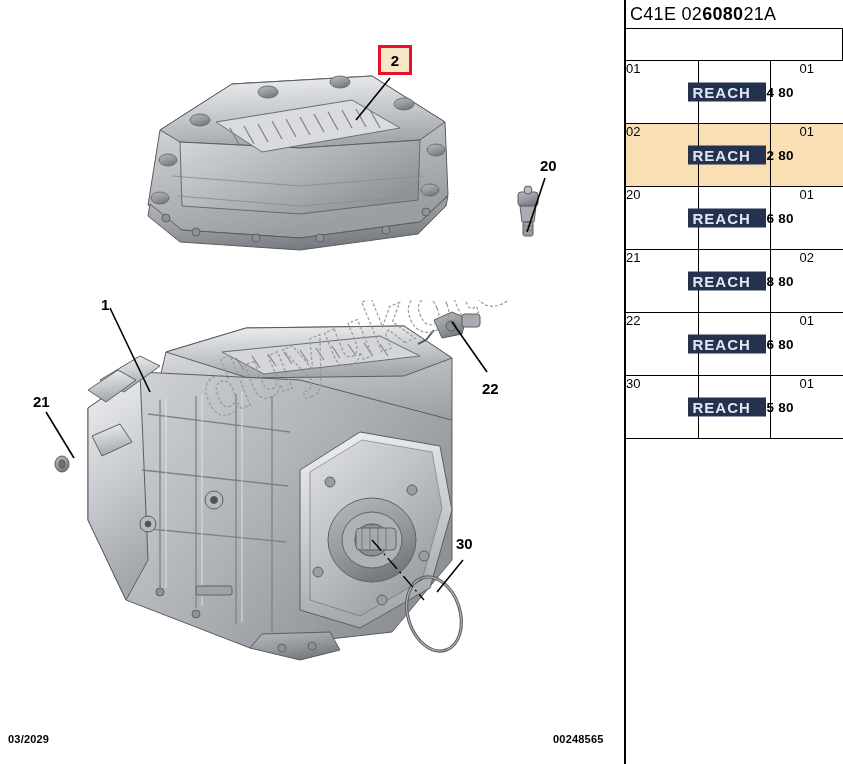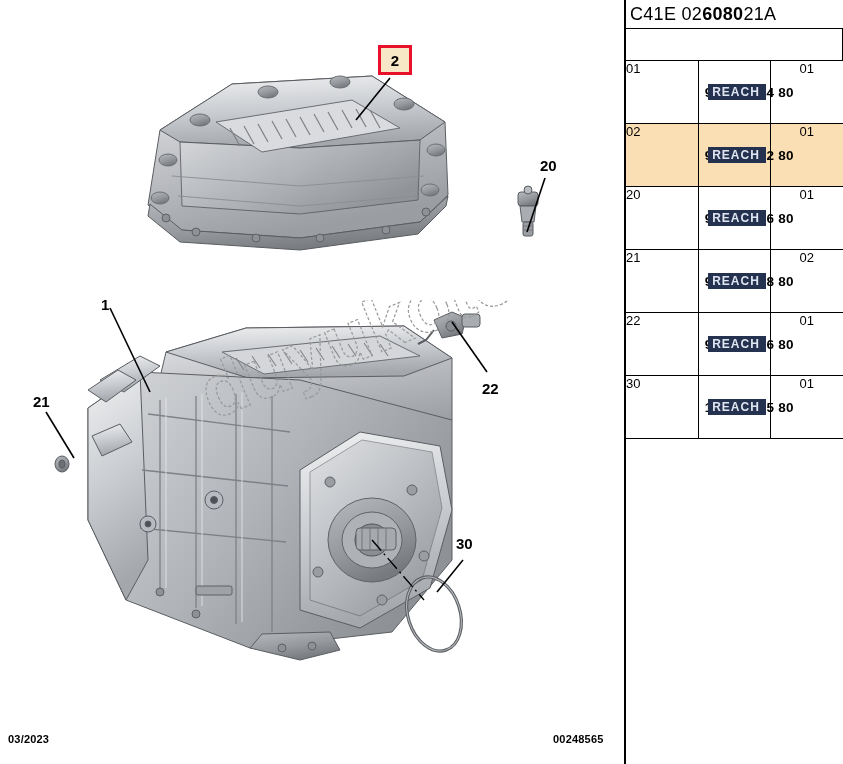--- a/index.html
+++ b/index.html
@@ -147,10 +147,10 @@
     transform: translateY(-50%);
     background: #24324f;
     color: #dfe6f2;
-    font-size: 12px;
+    font-size: 15px;
     font-weight: bold;
     letter-spacing: 1px;
-    padding: 2px 6px 2px 4px;
+    padding: 2px 15px 2px 4px;
     line-height: 1;
   }
 

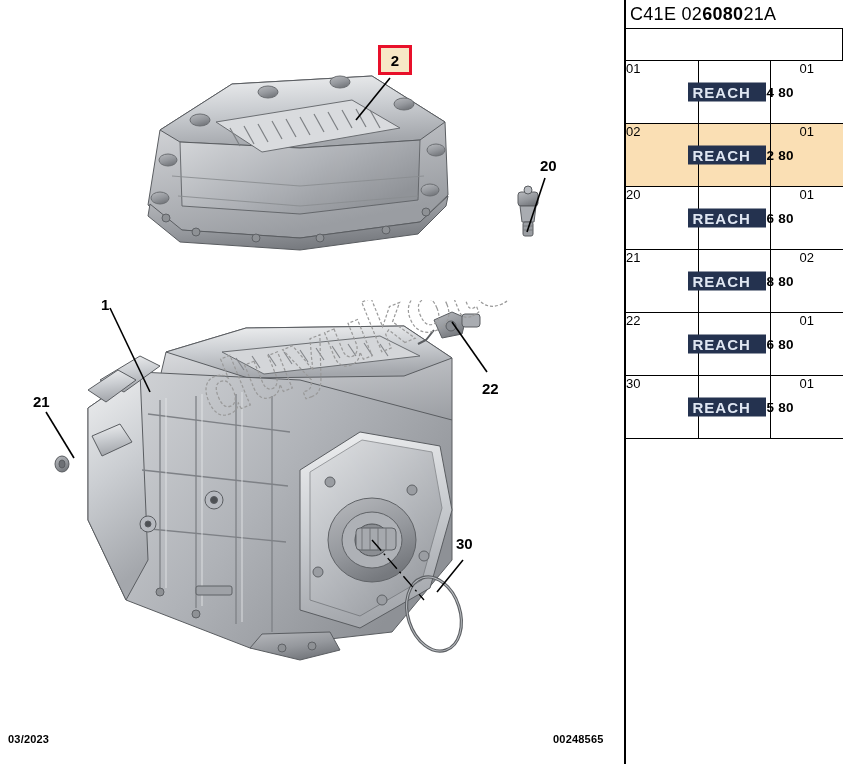--- a/index.html
+++ b/index.html
@@ -370,7 +370,7 @@
 
   <div class="callout-label" style="left:456px; top:536px;">30</div>
 
-  <div id="footer-left">03/2023</div>
+  <div id="footer-left">03/2029</div>
   <div id="footer-right">00248565</div>
 </div>
 

